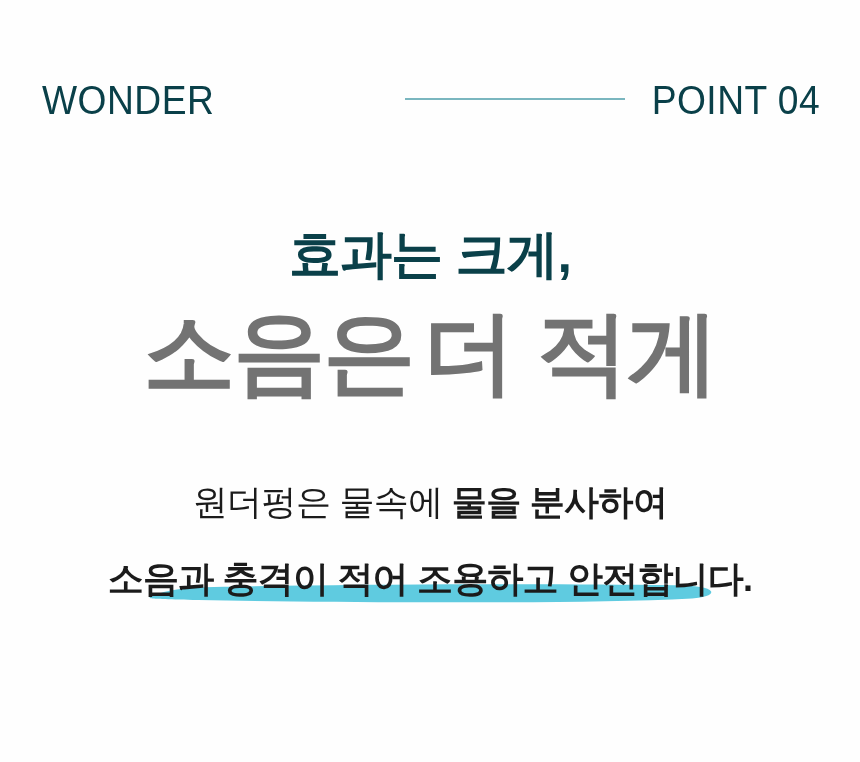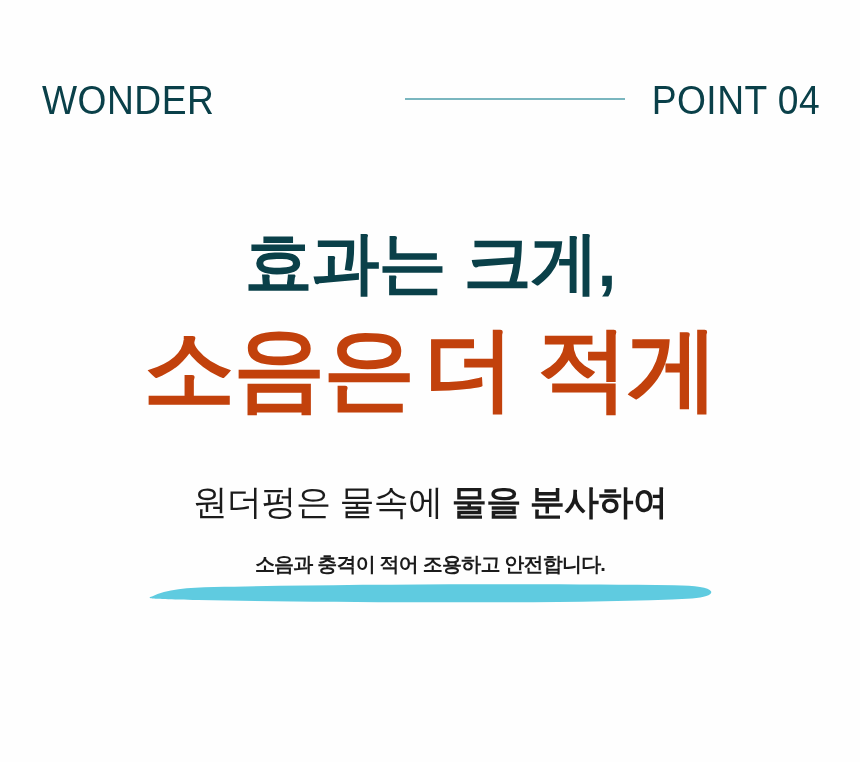--- a/index.html
+++ b/index.html
@@ -84,7 +84,7 @@
 
   .headline-line-1 {
     font-family: "Liberation Sans", "DejaVu Sans", sans-serif;
-    font-size: 68px;
+    font-size: 52px;
     font-weight: 700;
     color: #0a4049;
     line-height: 1.0;

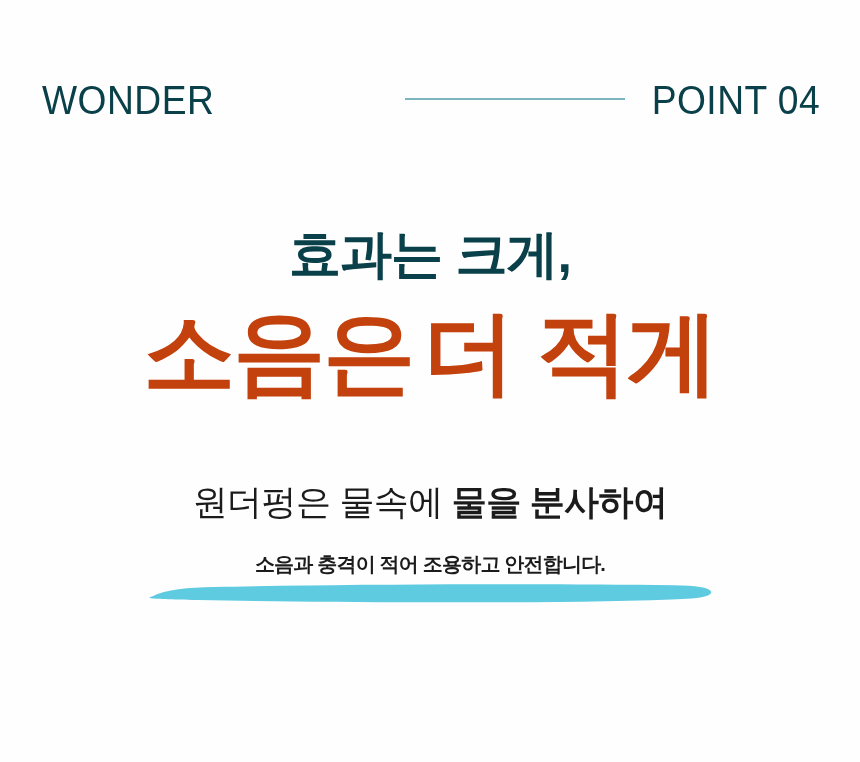--- a/index.html
+++ b/index.html
@@ -96,7 +96,7 @@
     font-family: "Liberation Sans", "DejaVu Sans", sans-serif;
     font-size: 92px;
     font-weight: 700;
-    color: #c2410c;
+    color: #737373;
     line-height: 1.0;
     letter-spacing: -2px;
     margin-top: 26px;

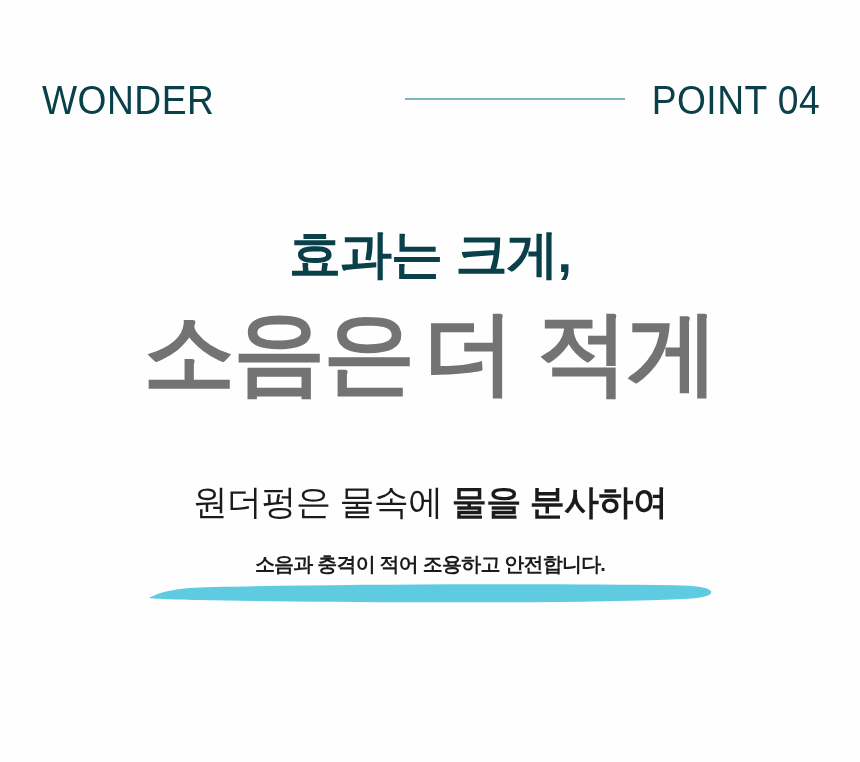--- a/index.html
+++ b/index.html
@@ -136,12 +136,13 @@
     position: relative;
     z-index: 2;
     font-family: "Liberation Sans", "DejaVu Sans", sans-serif;
-    font-size: 20px;
+    font-size: 36px;
     font-weight: 700;
     color: #1b1b1b;
     line-height: 1.0;
     letter-spacing: -0.8px;
     white-space: nowrap;
+    margin-top: 7px;
   }
 
   

